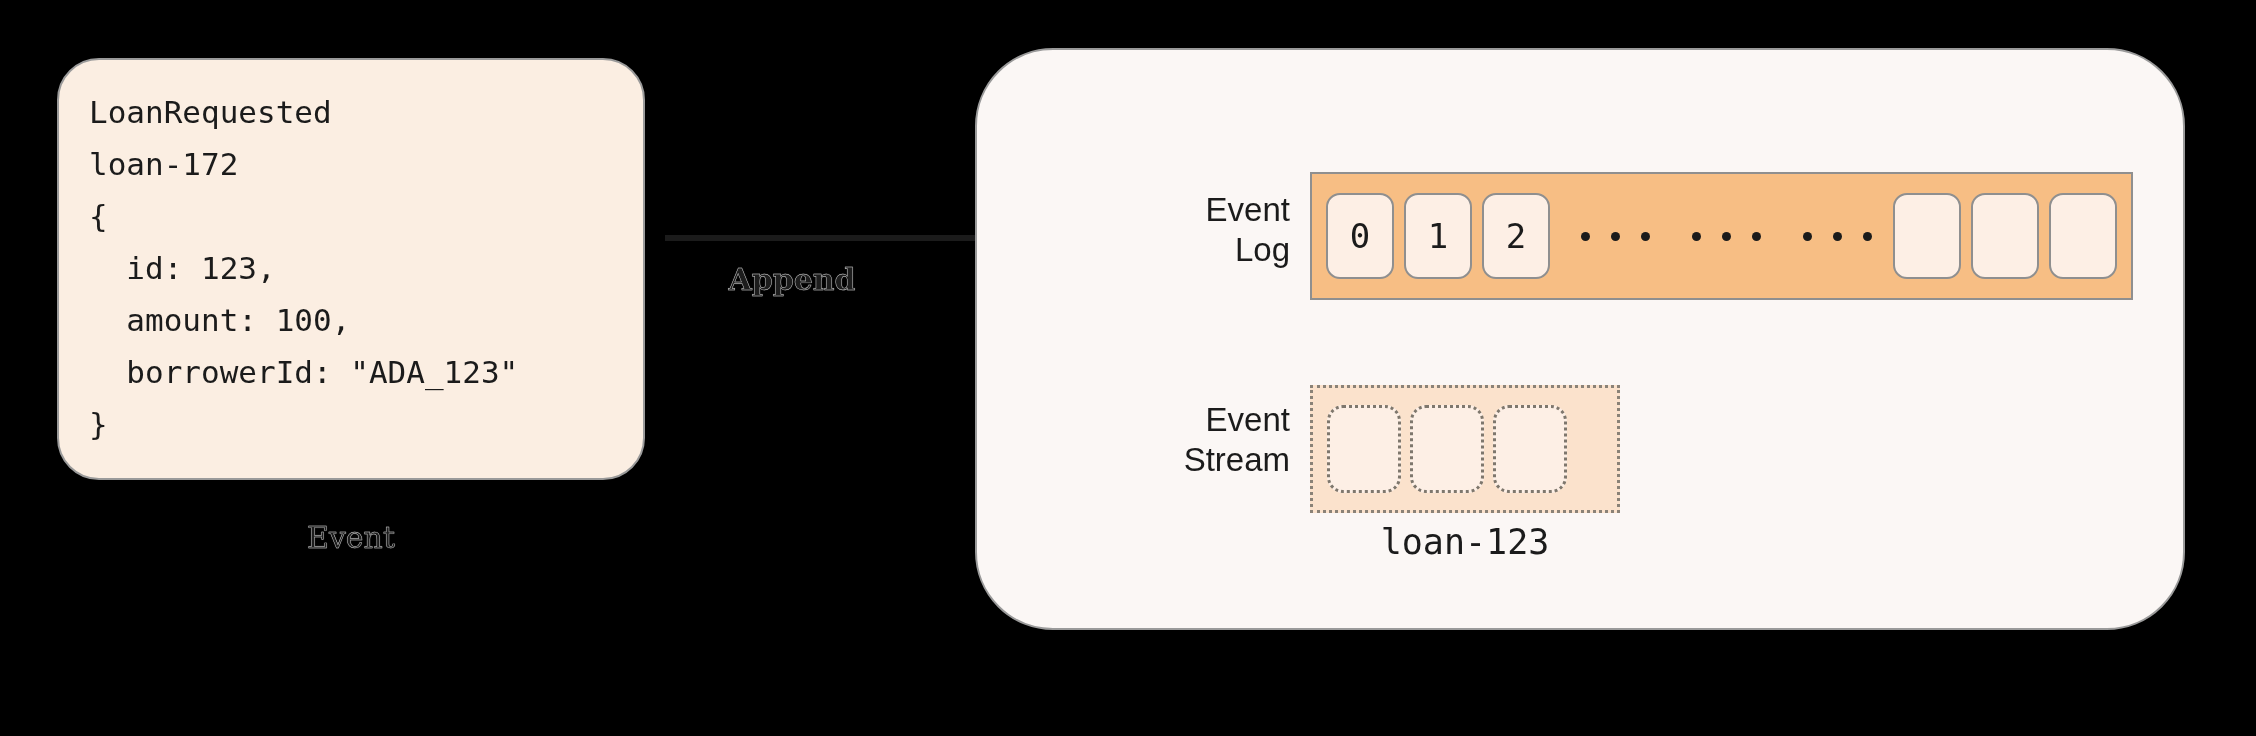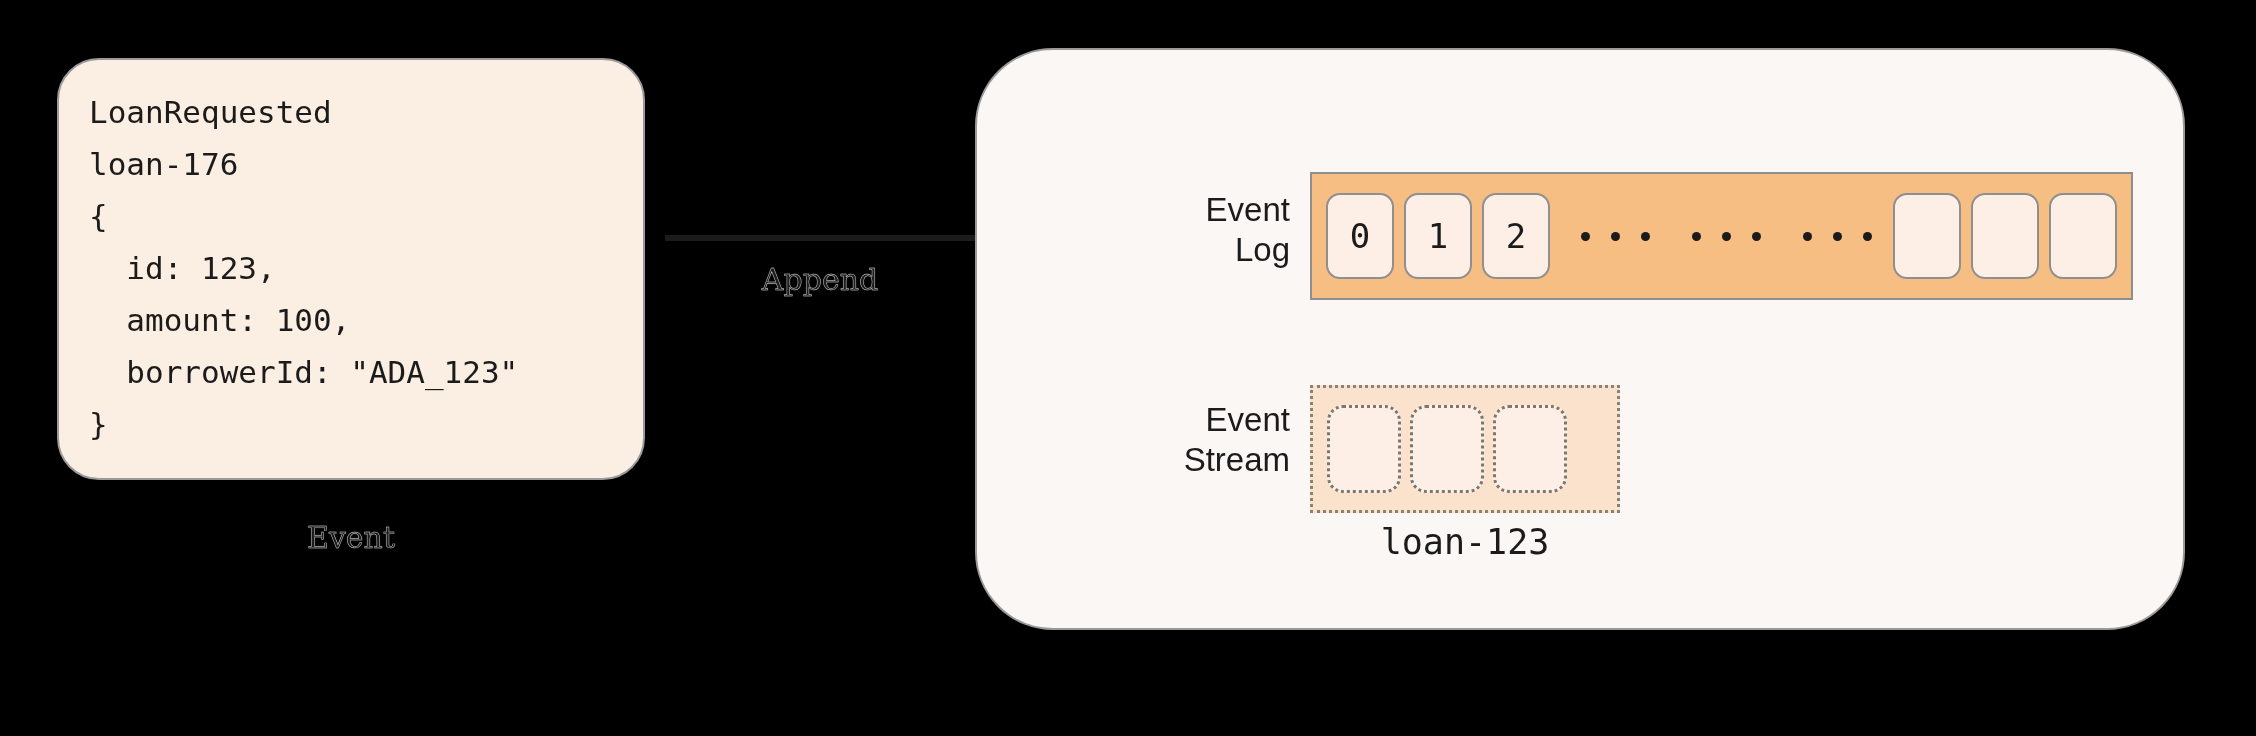--- a/index.html
+++ b/index.html
@@ -200,7 +200,7 @@
 
   <div id="event-card">
     <pre id="event-code">LoanRequested
-loan-176
+loan-172
 {
   id: 123,
   amount: 100,

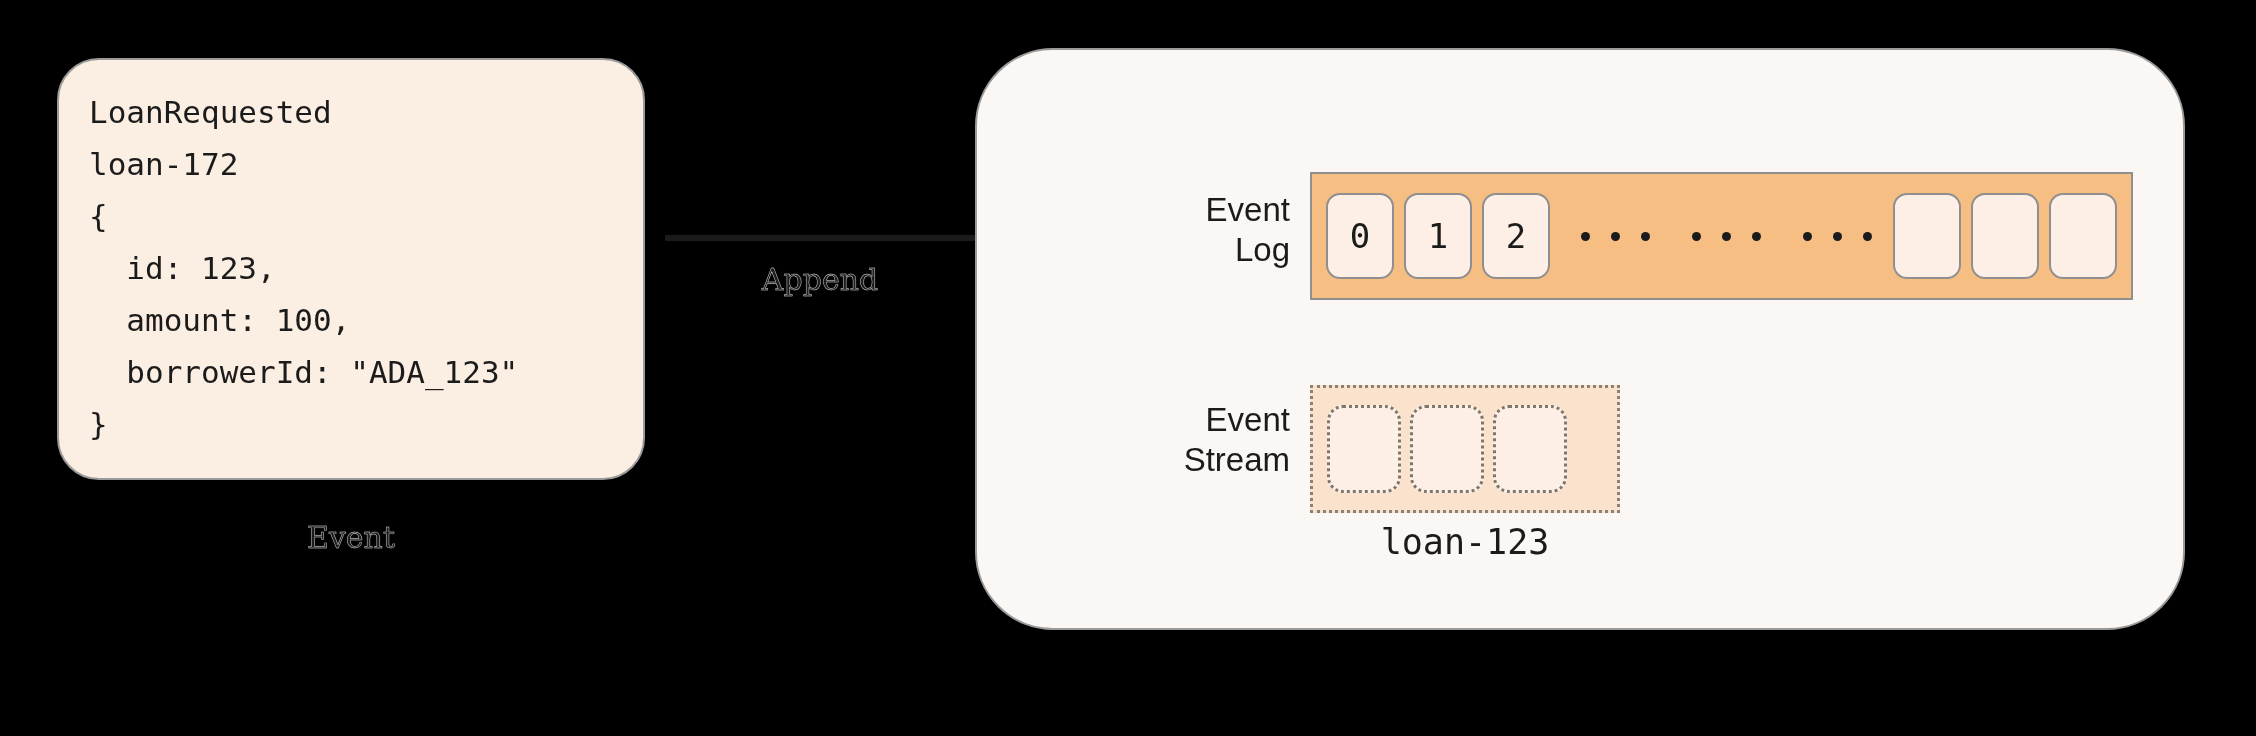--- a/index.html
+++ b/index.html
@@ -66,10 +66,11 @@
     pointer-events: none;
   }
   #append-label {
-    left: 660px;
+    left: 632px;
     top: 262px;
     width: 320px;
     font-size: 30px;
+    font-weight: bold;
   }
 
   

